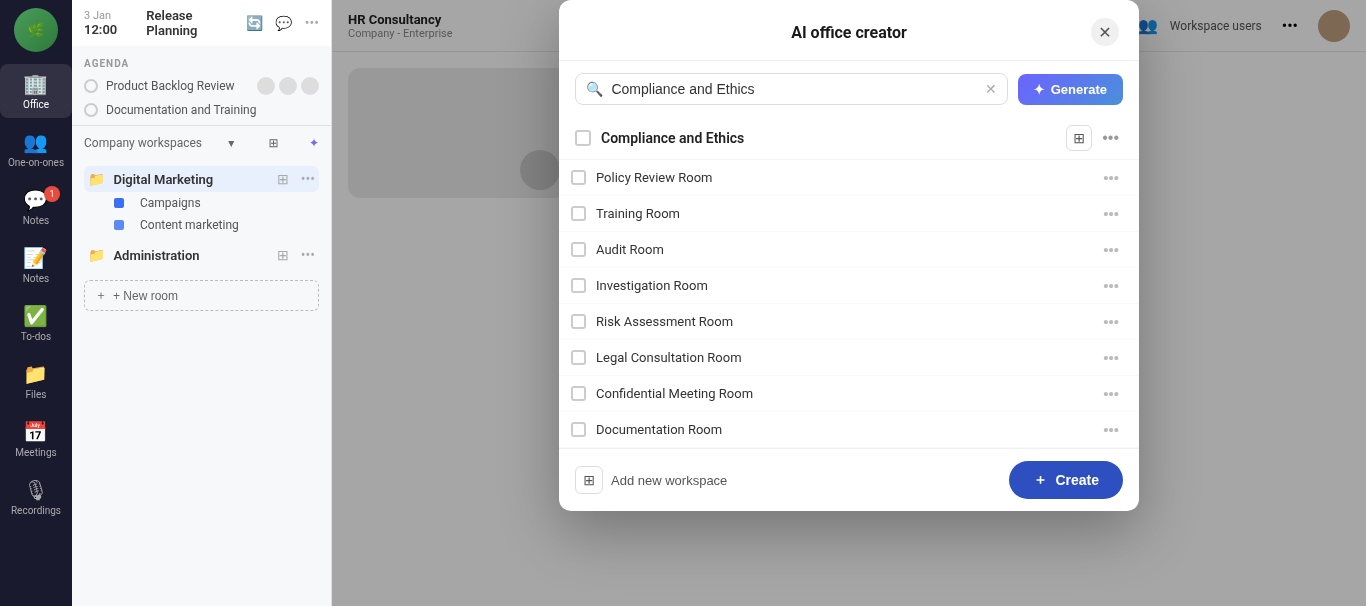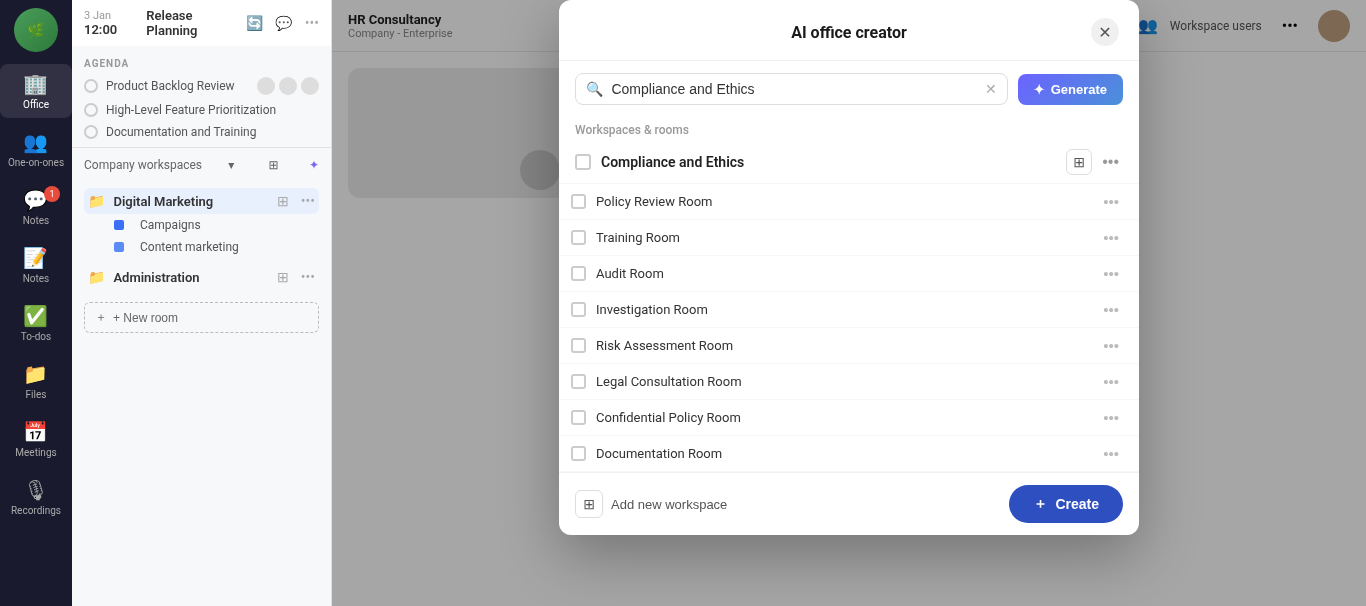--- a/index.html
+++ b/index.html
@@ -497,10 +497,6 @@
       </div>
       <div class="agenda-item">
         <div class="agenda-dot"></div>
-        <span>High-Level Feature Prioritization</span>
-      </div>
-      <div class="agenda-item">
-        <div class="agenda-dot"></div>
         <span>Documentation and Training</span>
       </div>
     </div>

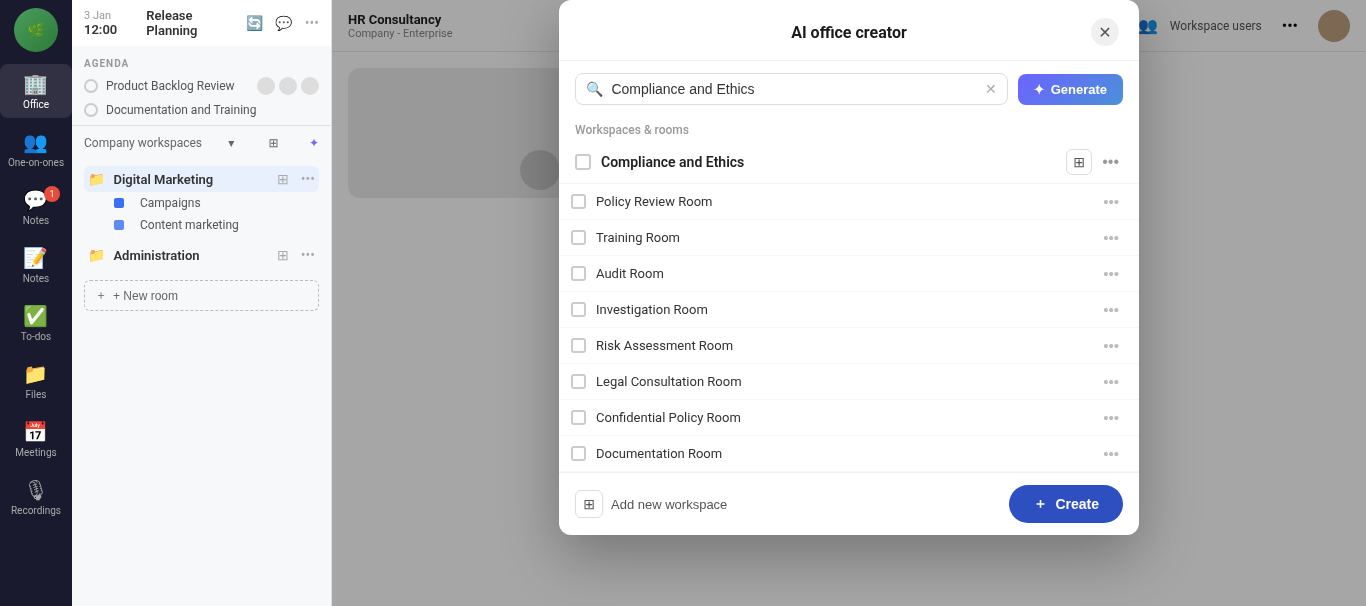--- a/index.html
+++ b/index.html
@@ -594,7 +594,6 @@
           </button>
         </div>
 
-        <div class="section-label">Workspaces &amp; rooms</div>
 
         <div class="workspace-row">
           <div class="workspace-row-left">

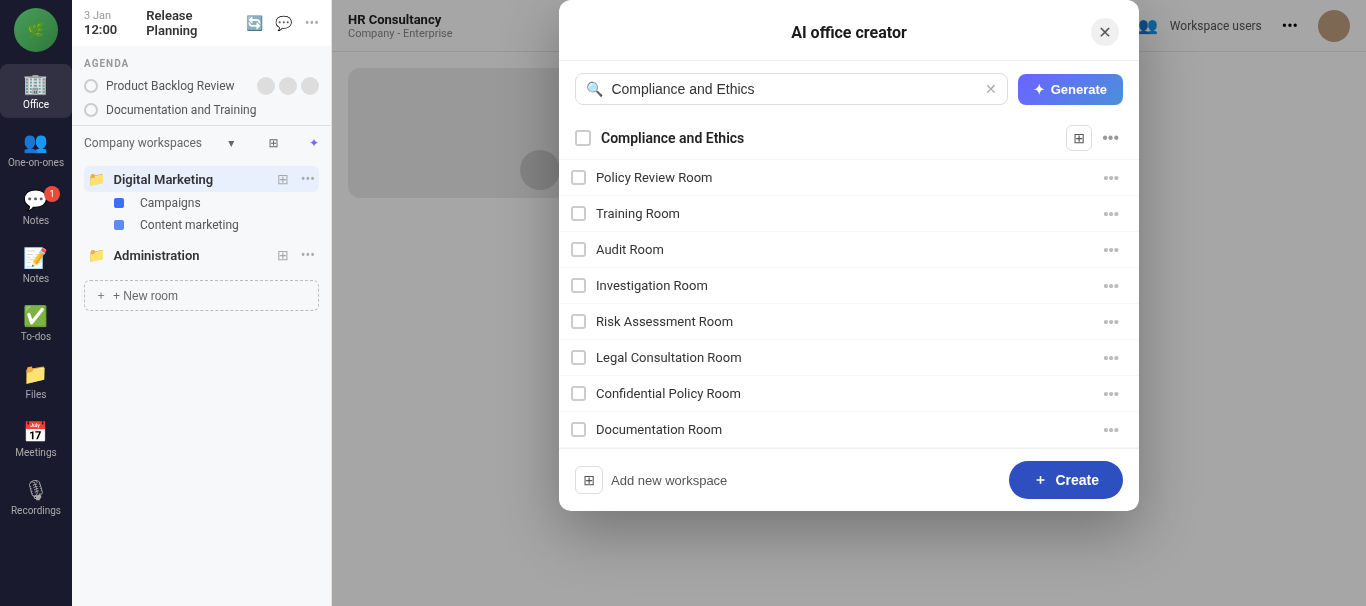--- a/index.html
+++ b/index.html
@@ -653,7 +653,7 @@
           <div class="room-row">
             <div class="room-row-left">
               <div class="room-checkbox"></div>
-              <span class="room-name">Confidential Policy Room</span>
+              <span class="room-name">Confidential Meeting Room</span>
             </div>
             <button class="room-more">•••</button>
           </div>

